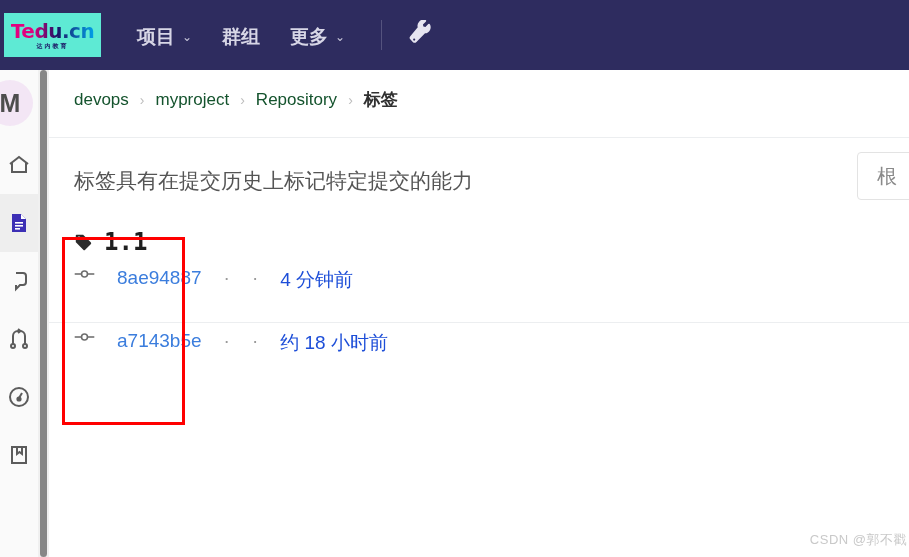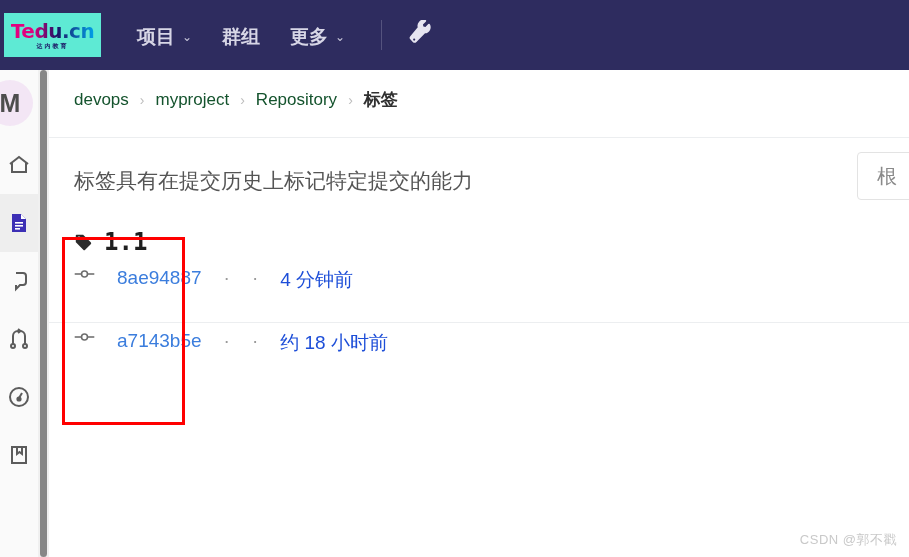--- a/index.html
+++ b/index.html
@@ -176,7 +176,7 @@
 
   
   #watermark {
-    position: absolute; right: 12px; bottom: 8px;
+    position: absolute; right: 2px; bottom: 8px;
     font-size: 13px; color: #c9c9c9;
     letter-spacing: .5px;
   }

